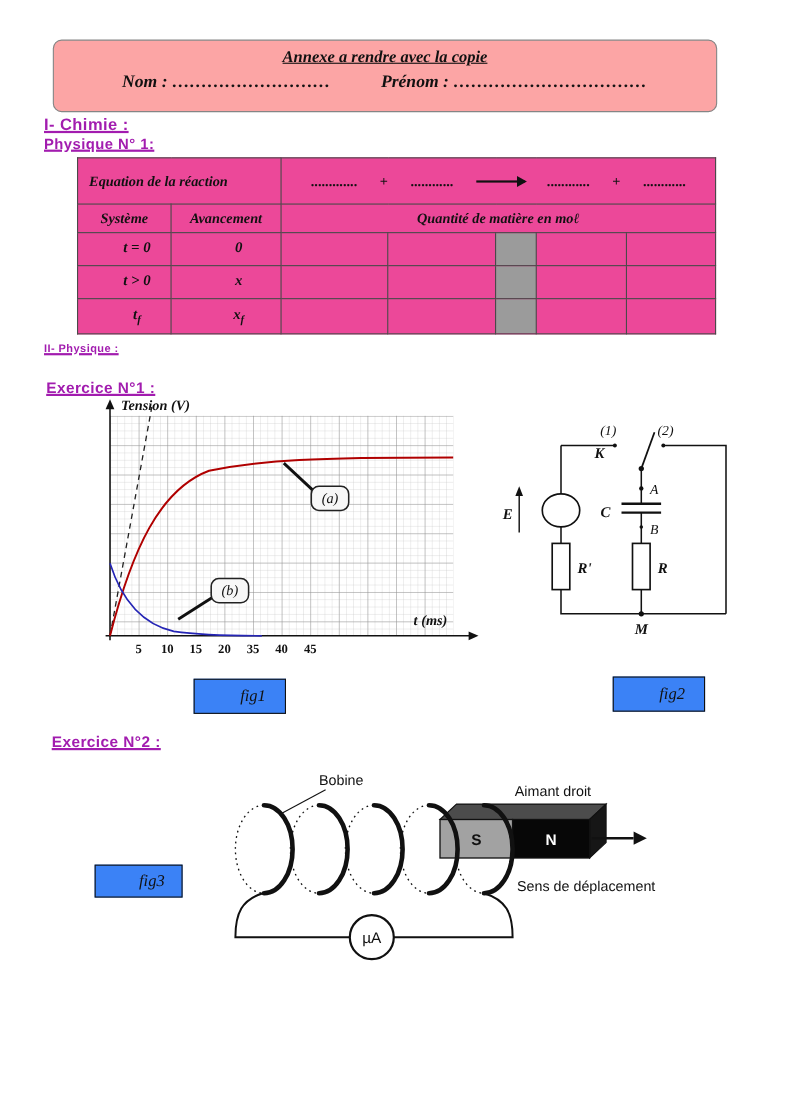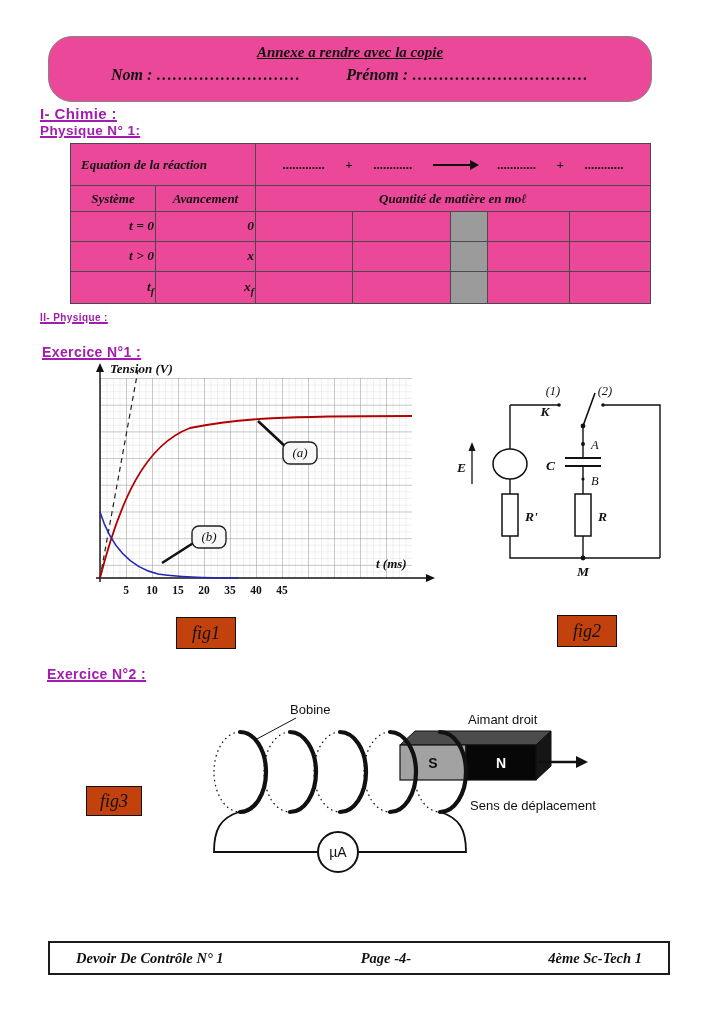--- a/index.html
+++ b/index.html
@@ -7,7 +7,7 @@
   .abs{position:absolute;}
 
   
-  .header-box{left:48px;top:36px;width:602px;height:64px;border:1.5px solid #858585;border-radius:24px;background:#ec4899;}
+  .header-box{left:48px;top:36px;width:602px;height:64px;border:1.5px solid #858585;border-radius:8px;background:#fca5a5;}
   .header-title{margin-top:7px;text-align:center;font-size:15px;font-weight:bold;font-style:italic;text-decoration:underline;}
   .header-fields{margin-top:5px;padding-left:62px;font-size:16px;font-weight:bold;font-style:italic;display:flex;gap:46px;}
 

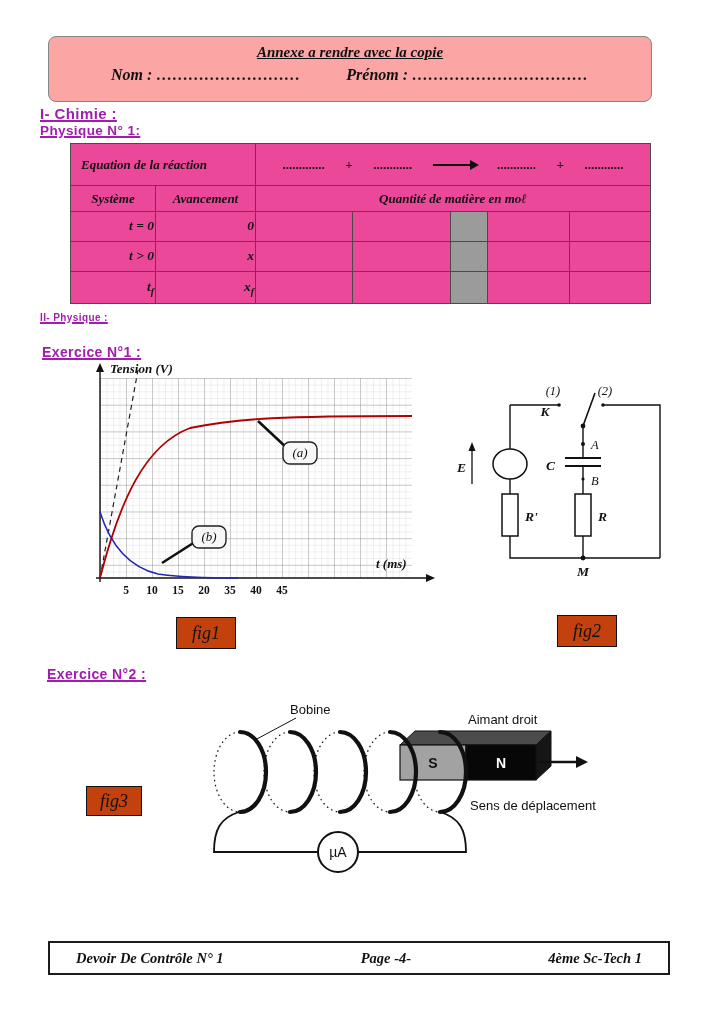--- a/index.html
+++ b/index.html
@@ -26,7 +26,7 @@
   .rx-arrow::after{content:"";position:absolute;right:-2px;top:-4px;border-left:9px solid #111;
     border-top:5px solid transparent;border-bottom:5px solid transparent;}
   .hdr-row td{font-weight:bold;font-style:italic;text-align:center;font-size:13px;}
-  .data-row td{font-weight:bold;font-style:italic;text-align:right;font-size:13.5px;padding-left:24px;}
+  .data-row td{font-weight:bold;font-style:italic;text-align:center;font-size:13.5px;padding-left:24px;}
   .data-row sub{font-size:10px;}
   .gray-cell{background:#9b9b9b;}
 

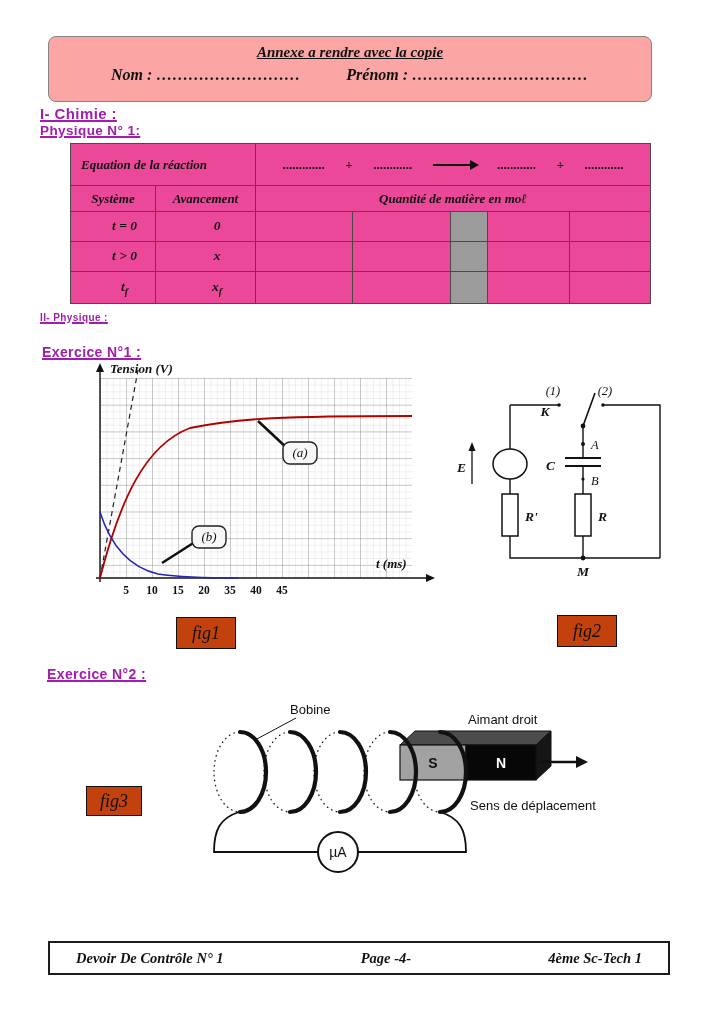--- a/index.html
+++ b/index.html
@@ -31,8 +31,8 @@
   .gray-cell{background:#9b9b9b;}
 
   
-  .fig-box{border:1.6px solid #111;background:#c2410c;display:flex;align-items:center;justify-content:center;
-    font-style:italic;font-size:18px;font-family:"Liberation Serif",serif;}
+  .fig-box{border:1.6px solid #111;background:#3b82f6;display:flex;align-items:center;justify-content:center;
+    font-style:italic;font-size:15px;font-family:"Liberation Serif",serif;padding-left:24px;}
 
   
   .axis-label{font:italic bold 13px "Liberation Serif",serif;fill:#111;}

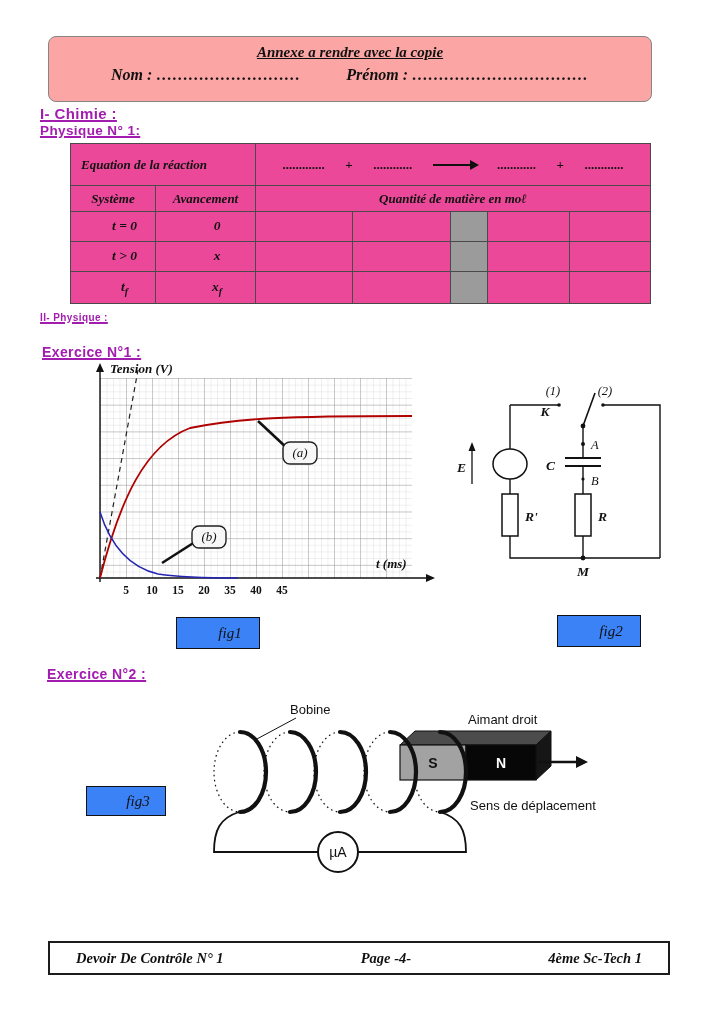--- a/index.html
+++ b/index.html
@@ -270,11 +270,6 @@
     <span>fig3</span>
   </div>
 
-  <div class="abs footer">
-    <span>Devoir De Contrôle N° 1</span>
-    <span>Page -4-</span>
-    <span>4ème Sc-Tech 1</span>
-  </div>
 
 </div>
 

